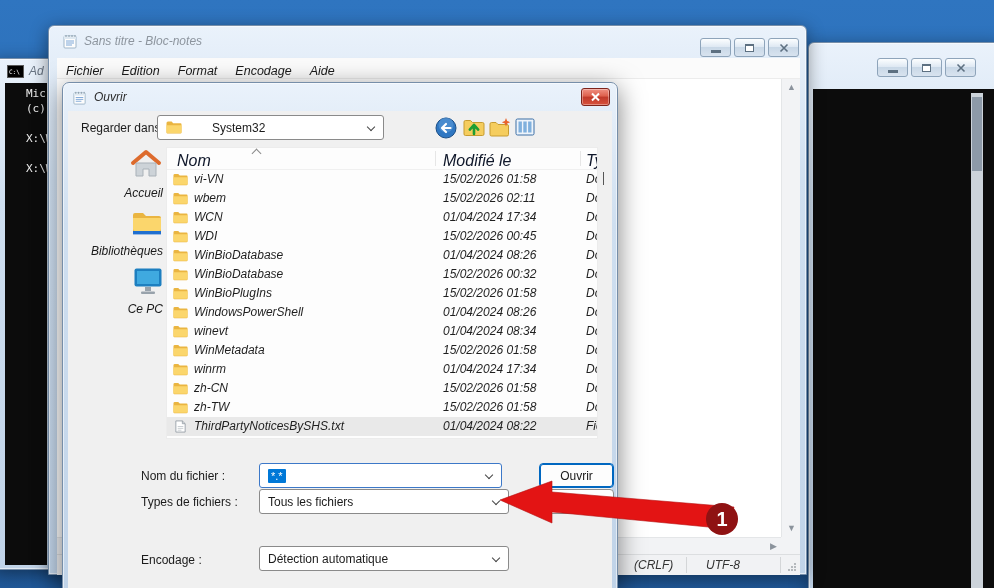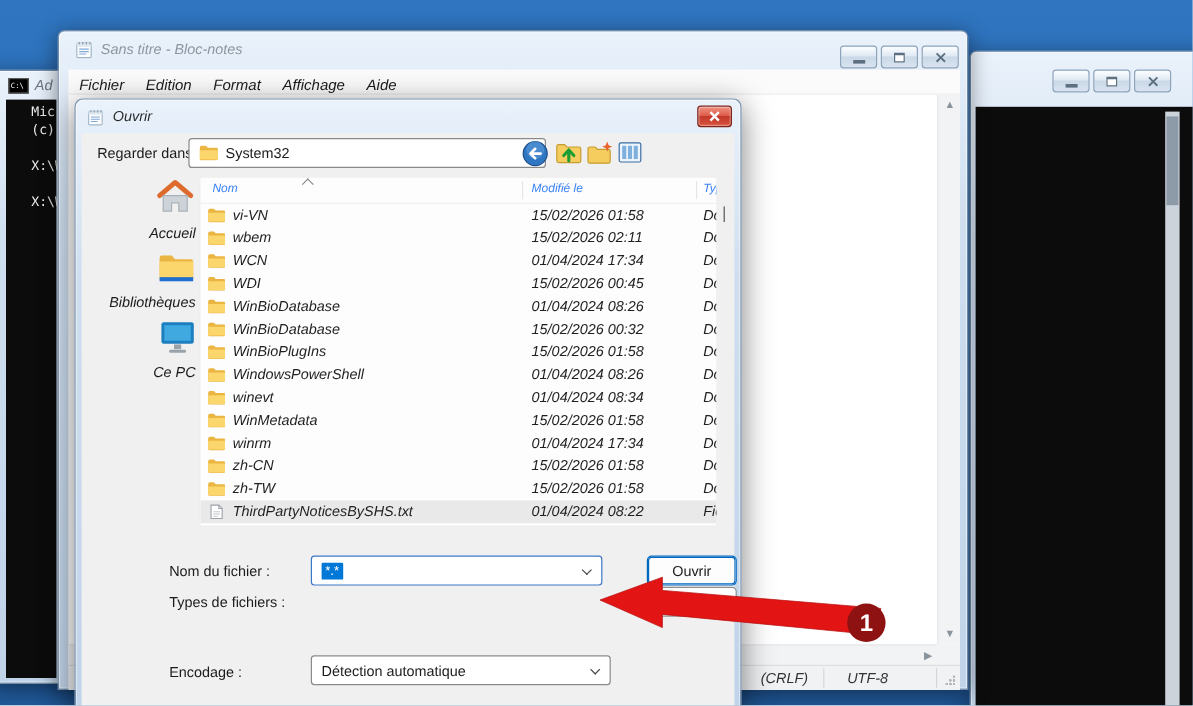--- a/index.html
+++ b/index.html
@@ -157,7 +157,7 @@
         <span class="menu-item">Fichier</span>
         <span class="menu-item">Edition</span>
         <span class="menu-item">Format</span>
-        <span class="menu-item">Affichage</span>
+        <span class="menu-item">Encodage</span>
         <span class="menu-item">Aide</span>
       </div>
 

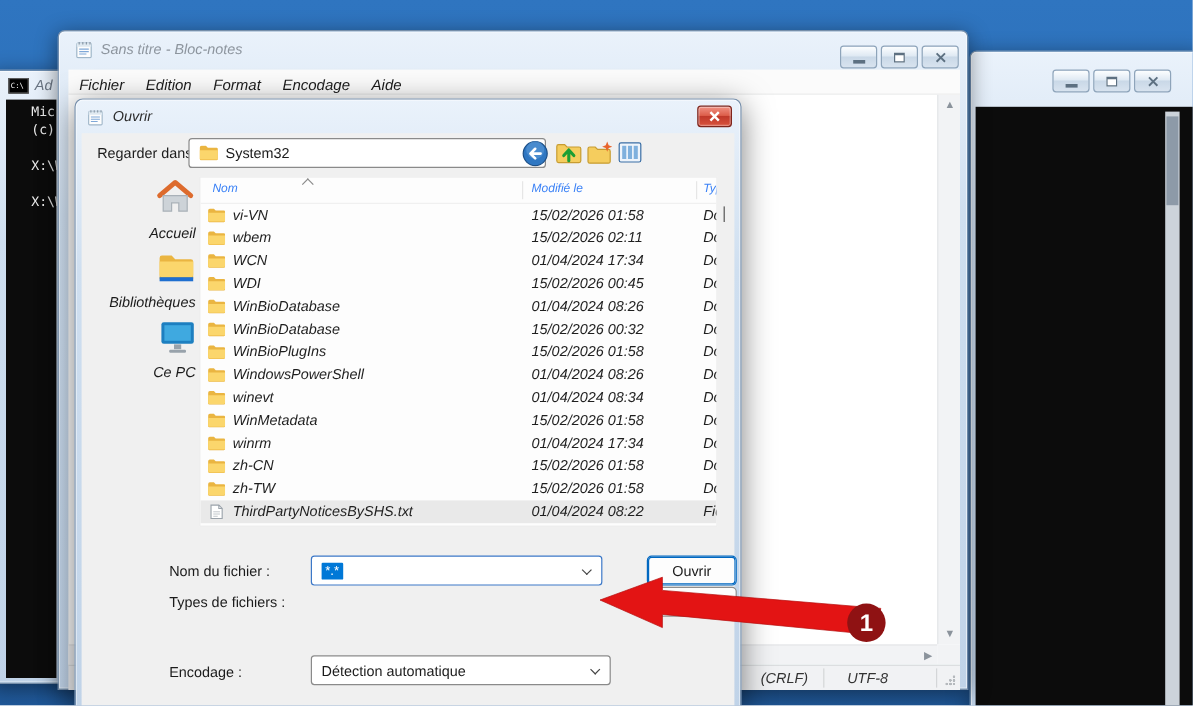--- a/index.html
+++ b/index.html
@@ -202,7 +202,7 @@
     <div id="dlg-content"></div>
 
     <span class="dlg-label" style="left:18px; top:38px;">Regarder dans :</span>
-    <div class="combo" style="left:94px; top:32px; width:298px;">
+    <div class="combo" style="left:94px; top:32px; width:227px;gap:24px;">
       <svg width="16" height="13" style="margin-right:6px;" viewBox="0 0 16 13">
         <path d="M0.5 2 q0-1.5 1.5-1.5 h3.6 l1.6 1.7 h7.3 q1 0 1 1 v8.3 q0 1-1 1 h-13 q-1 0-1-1 z" fill="#eab541"></path>
         <path d="M0.5 4.2 h15 v6.8 q0 1-1 1 h-13 q-1 0-1-1 z" fill="#fbd66c"></path>

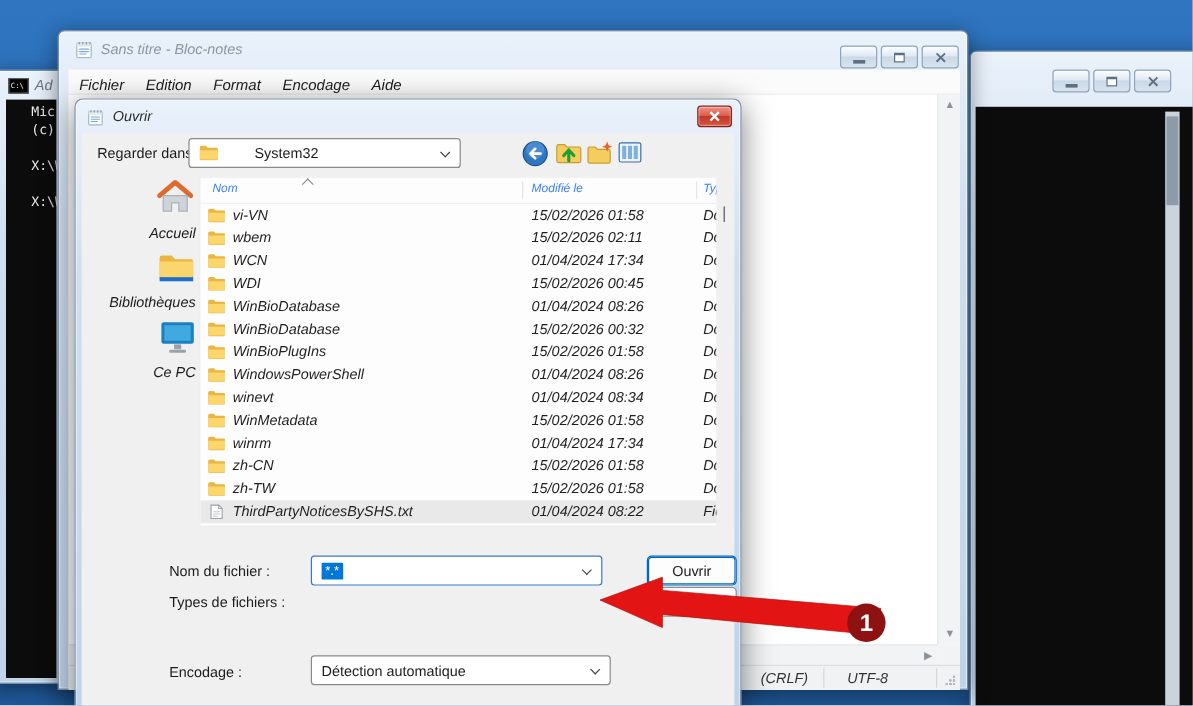--- a/index.html
+++ b/index.html
@@ -73,7 +73,7 @@
   #file-list { position:absolute; left:103px; top:64px; width:432px; height:292px; background:#fdfdfd;
     border:1px solid #ececec; overflow:hidden; }
   .lv-head { position:relative; height:22px; border-bottom:1px solid #f0f0f0; font-style:italic;
-    font-size:10px; color:#3b82f6; }
+    font-size:16px; color:#0f172a; }
   .lv-head .hsep { position:absolute; top:3px; bottom:3px; width:1px; background:#e6e6e6; }
   .sort-caret { position:absolute; left:86px; top:2px; width:7px; height:7px;
     border-left:1.2px solid #8a8a8a; border-top:1.2px solid #8a8a8a; transform:rotate(45deg); }

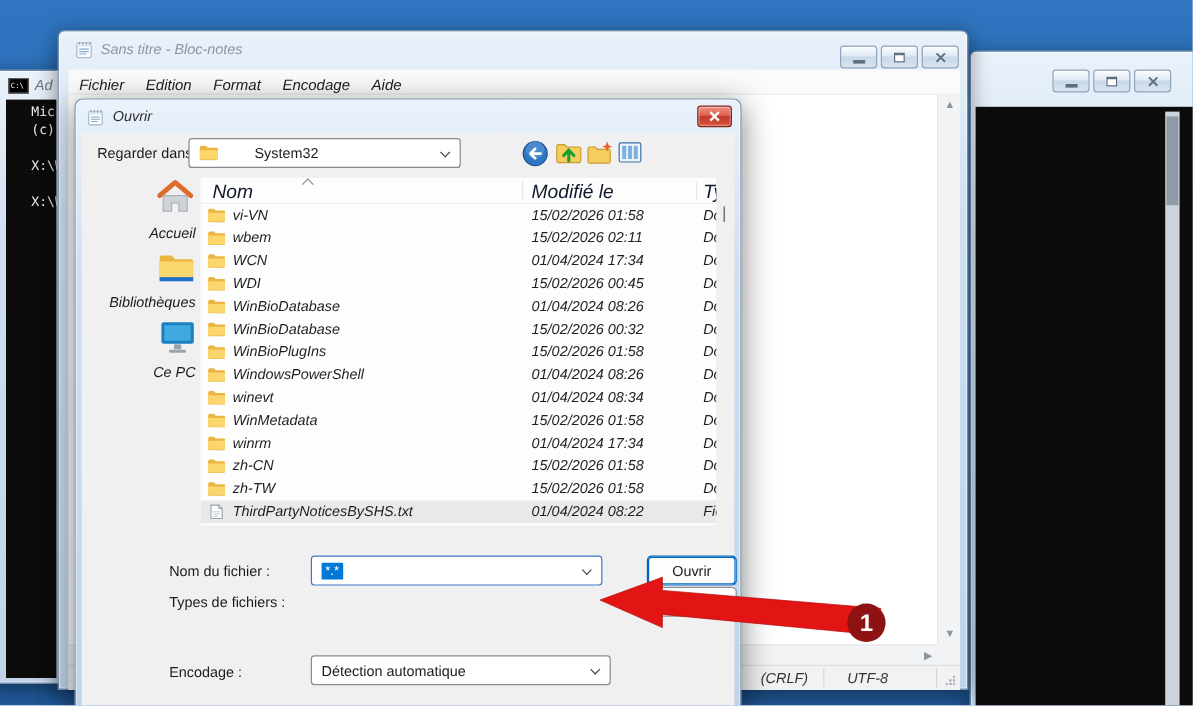--- a/index.html
+++ b/index.html
@@ -434,6 +434,10 @@
     <div class="btn default" style="left:476px; top:380px;">Ouvrir</div>
 
     <span class="dlg-label" style="left:78px; top:412px;">Types de fichiers :</span>
+    <div class="combo" style="left:196px; top:406px; width:250px;">
+      <span>Tous les fichiers</span>
+      <div class="chev"></div>
+    </div>
     <div class="btn" style="left:476px; top:406px;">Annuler</div>
 
     <span class="dlg-label" style="left:78px; top:470px;">Encodage :</span>

